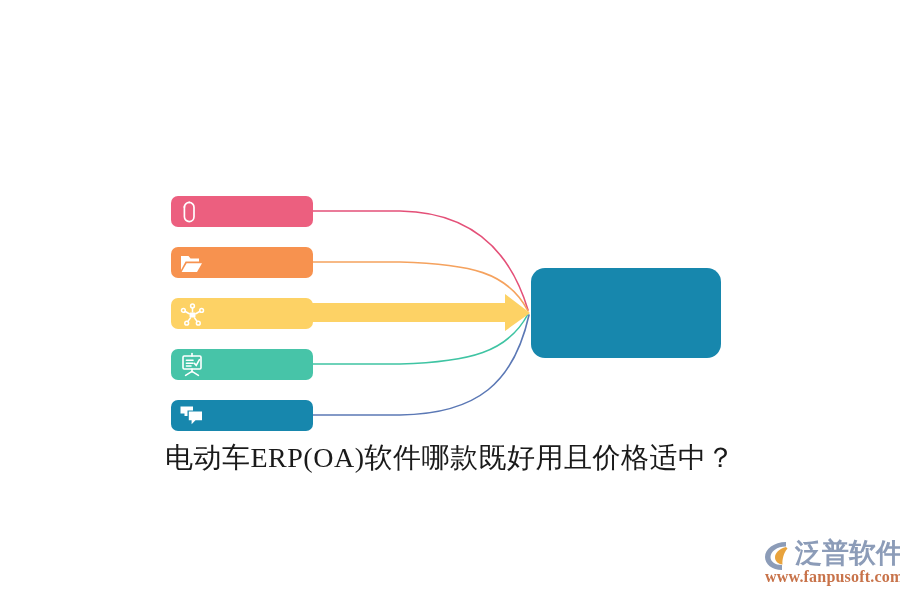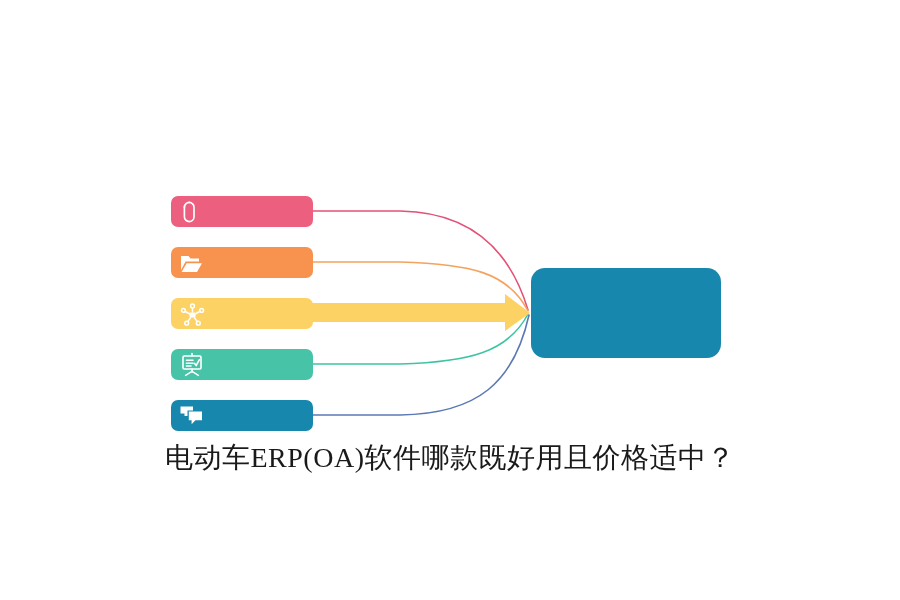--- a/index.html
+++ b/index.html
@@ -179,6 +179,15 @@
 
   <div class="caption">电动车ERP(OA)软件哪款既好用且价格适中？</div>
 
+  <div class="logo-wrap">
+    <svg class="logo-mark" viewBox="0 0 34 34">
+      <path d="M 24 3 C 12 3 3 10 3 18 C 3 25 10 31 20 31 L 20 26 C 13 26 8.5 22.5 8.5 18
+               C 8.5 12.5 15 7.5 24 7.5 Z" fill="#8c9cb8"></path>
+      <path d="M 24 8 C 17 10 13 14 13 18.5 C 13 22 16 25 20.5 25.5 C 20 21 21.5 14 25.5 9.5 Z" fill="#e8a33d"></path>
+    </svg>
+    <div class="logo-cn">泛普软件</div>
+    <div class="logo-url">www.fanpusoft.com</div>
+  </div>
 
 </div>
 

